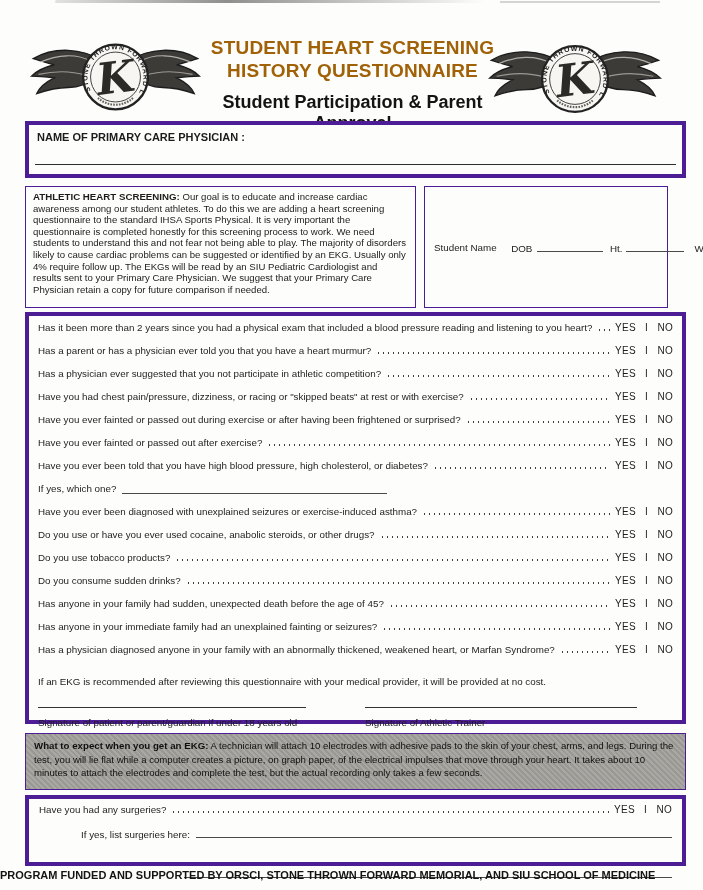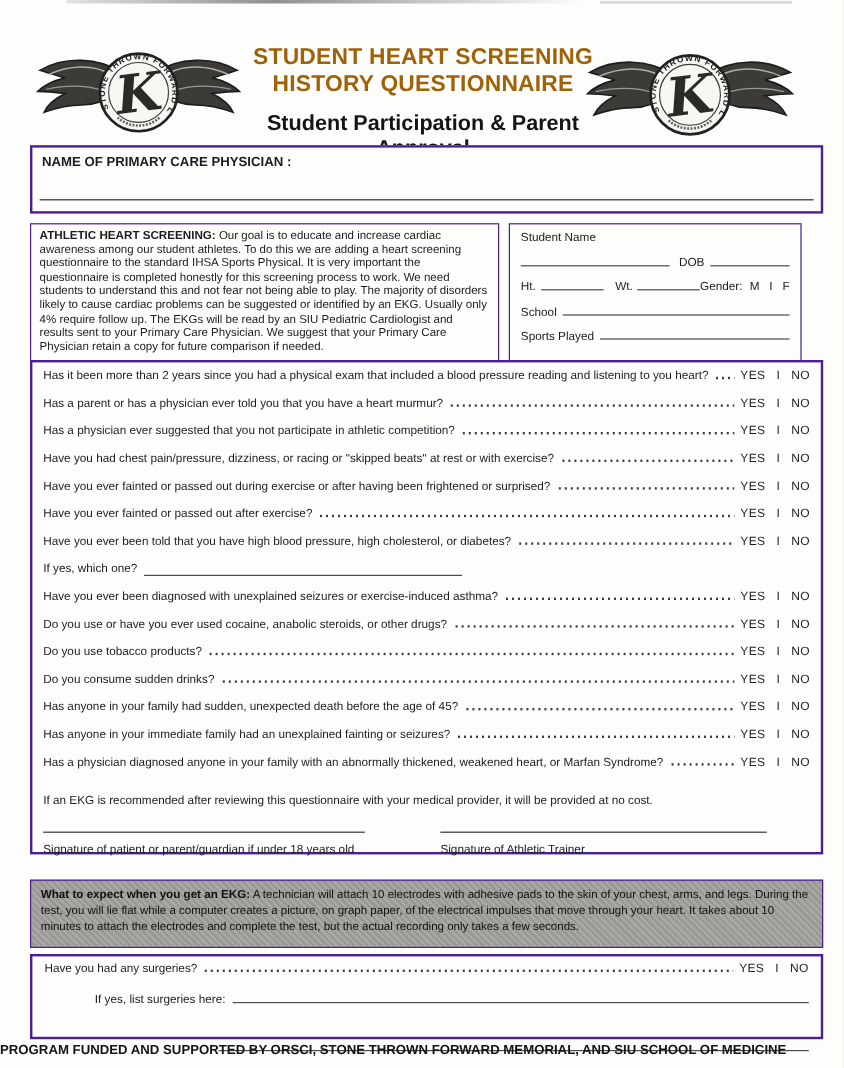--- a/index.html
+++ b/index.html
@@ -19,7 +19,7 @@
   .subtitle{font-size:18px;font-weight:bold;margin-top:10px;color:#141414;}
 
   
-  .box{position:absolute;border:2px solid #4c1d95;background:#fdfdfc;box-sizing:border-box;}
+  .box{position:absolute;border:4px solid #4c1d95;background:#fdfdfc;box-sizing:border-box;}
   .thin{border-width:1.5px;}
 
   .physician-box{left:25px;top:121px;width:661px;height:57px;}

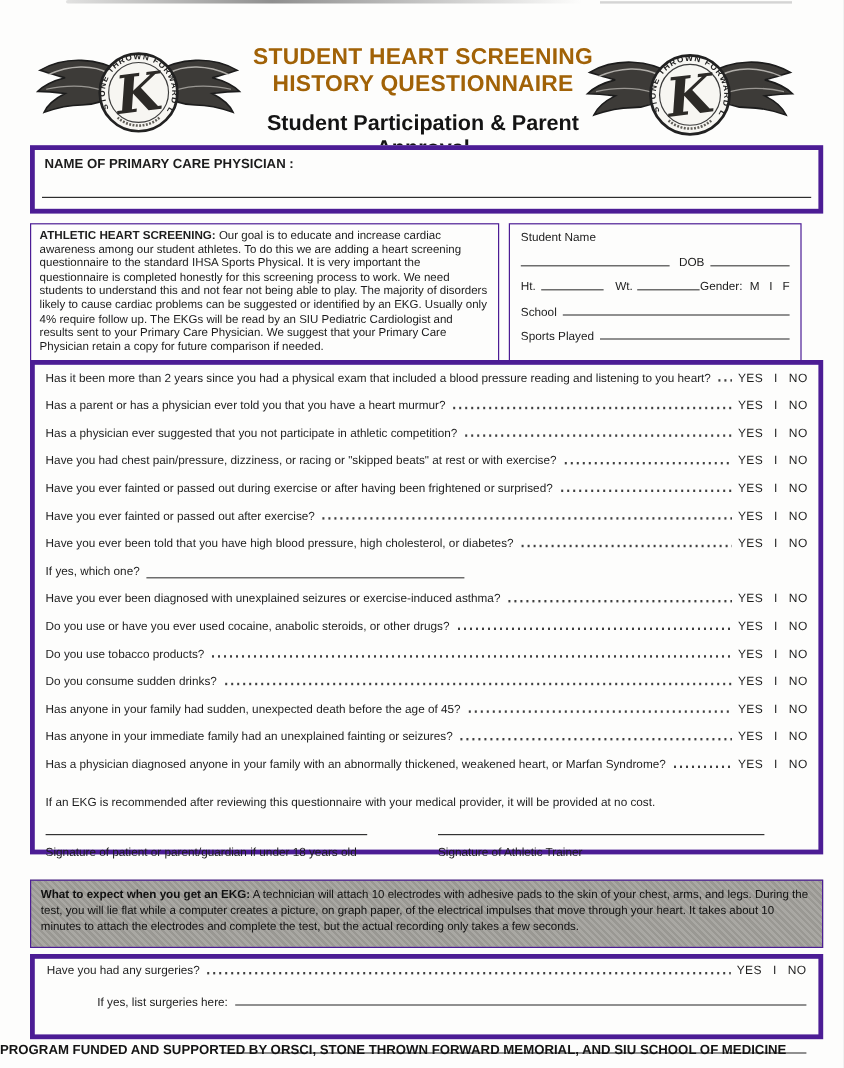--- a/index.html
+++ b/index.html
@@ -31,7 +31,7 @@
   .athletic-box b{font-size:9.7px;}
 
   .student-box{left:424px;top:186px;width:244px;height:122px;padding:6px 9px;
-        font-size:9.8px;display:flex;flex-direction:column;gap:6.5px;}
+        font-size:9.8px;display:flex;flex-direction:row;gap:6.5px;align-items:center;}
   .s-row{display:flex;align-items:baseline;white-space:nowrap;}
   .wline{display:inline-block;border-bottom:1.2px solid #4a4a4a;height:10px;}
   .pre{white-space:pre;}

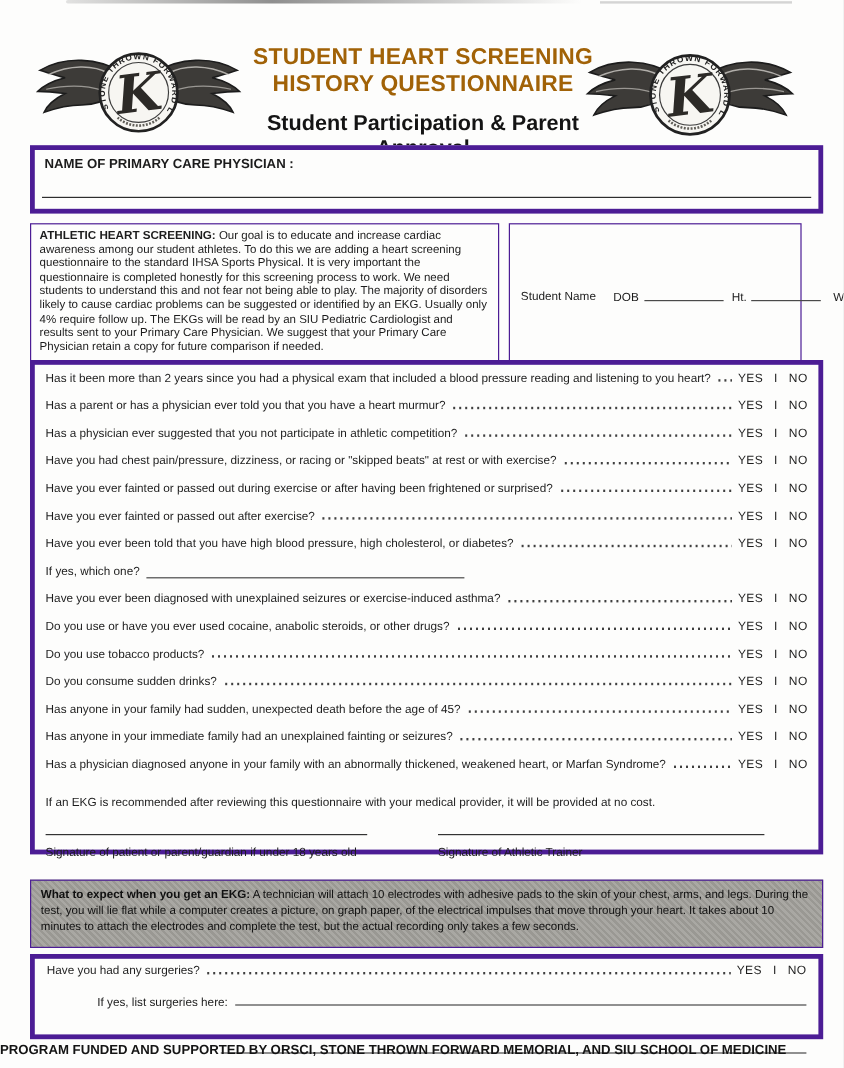--- a/index.html
+++ b/index.html
@@ -36,7 +36,7 @@
   .wline{display:inline-block;border-bottom:1.2px solid #4a4a4a;height:10px;}
   .pre{white-space:pre;}
 
-  .questions-box{left:25px;top:300px;width:661px;height:412px;padding:6px 9px 0 9px;}
+  .questions-box{left:25px;top:312px;width:661px;height:412px;padding:6px 9px 0 9px;}
   .q-row{display:flex;align-items:baseline;height:23px;font-size:9.8px;color:#1d1d1d;}
   .q-text{white-space:nowrap;}
   .dots{flex:1;margin:0 5px;height:2px;min-width:12px;align-self:baseline;

